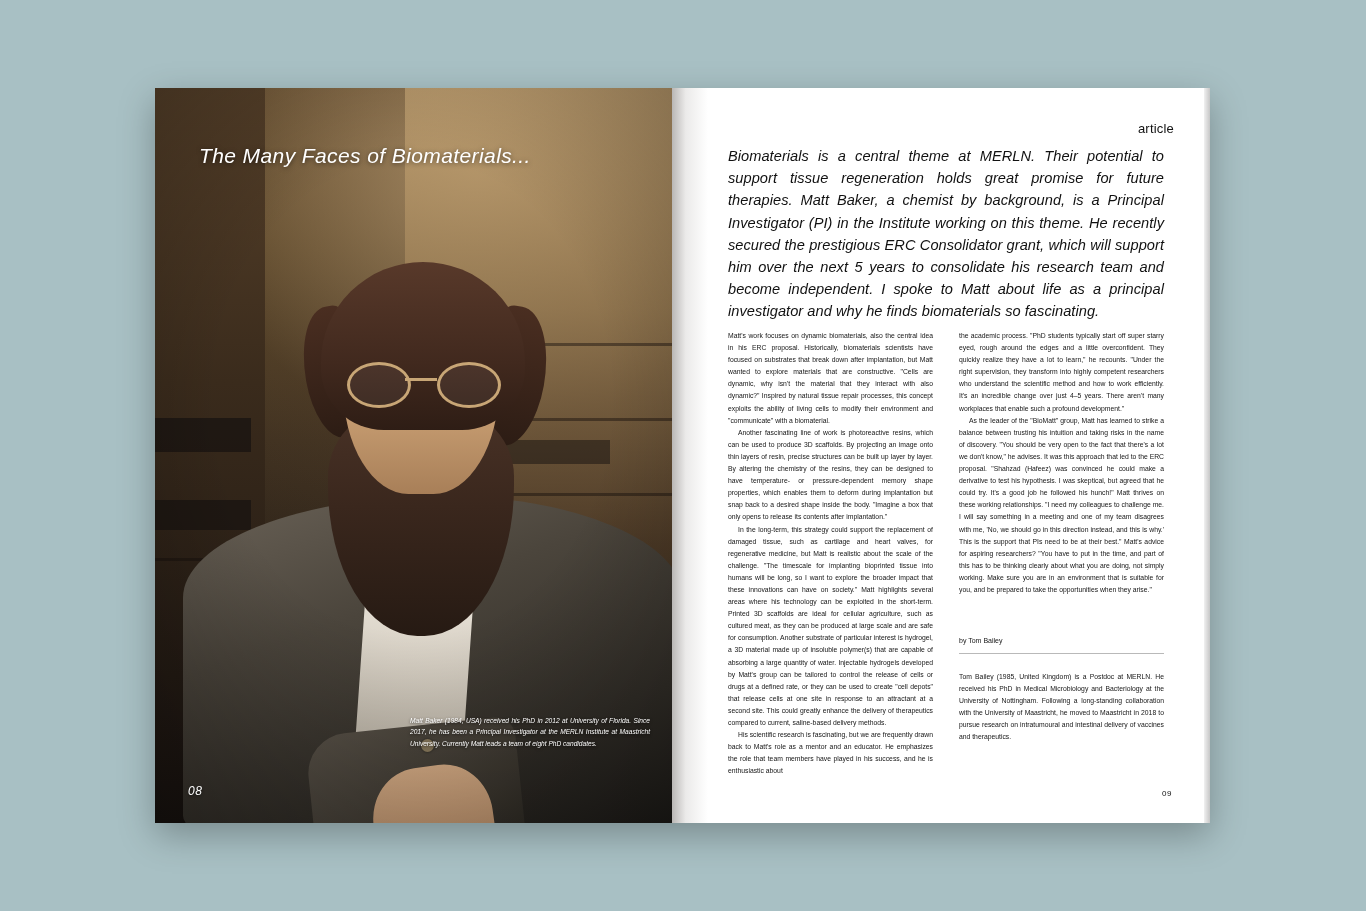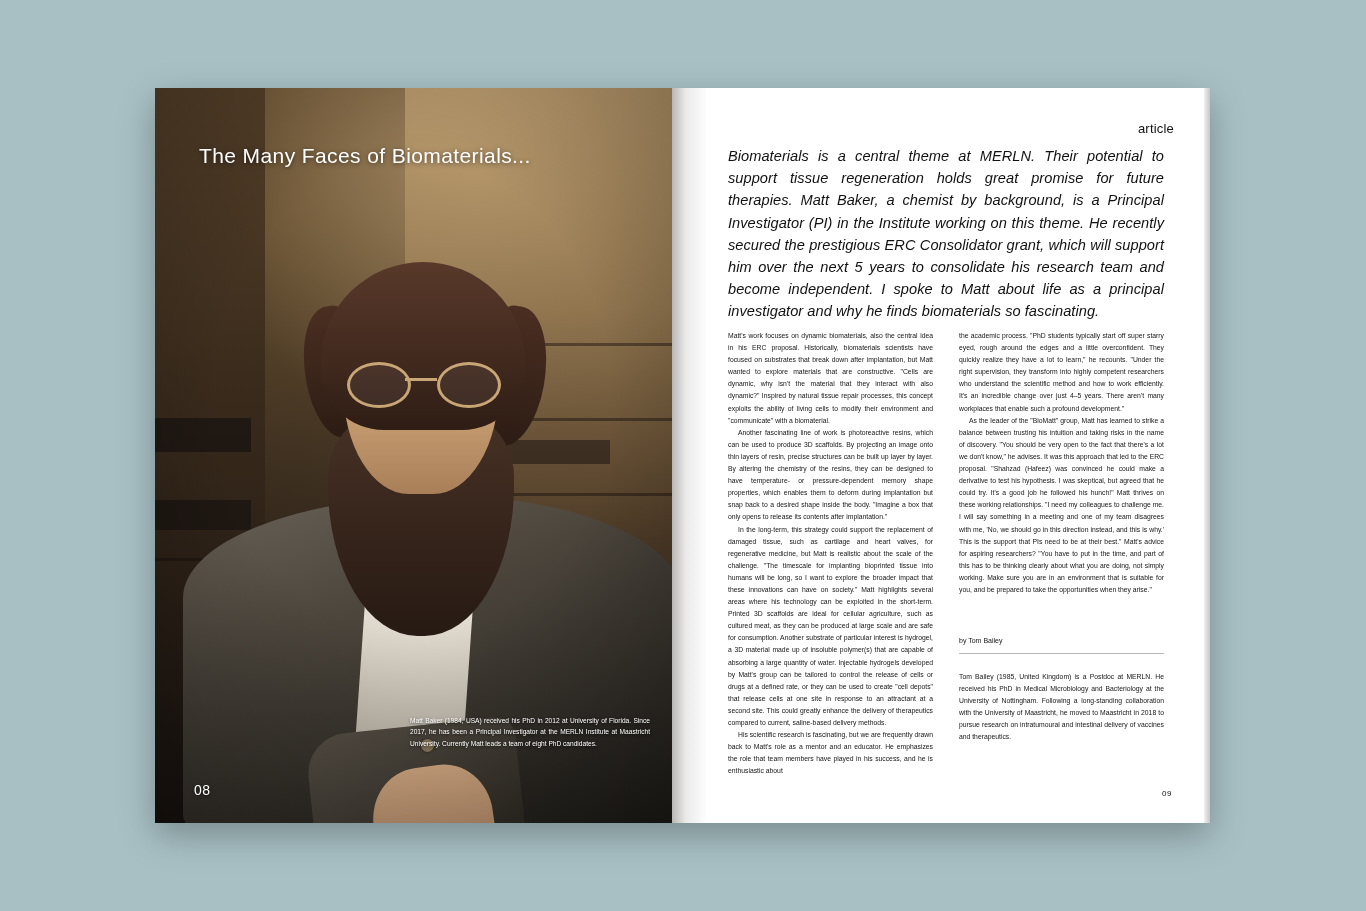--- a/index.html
+++ b/index.html
@@ -31,6 +31,7 @@
     height: 735px;
     overflow: hidden;
     background: #4c1d95;
+    font-style: italic;
   }
   .photo-bg {
     position: absolute;

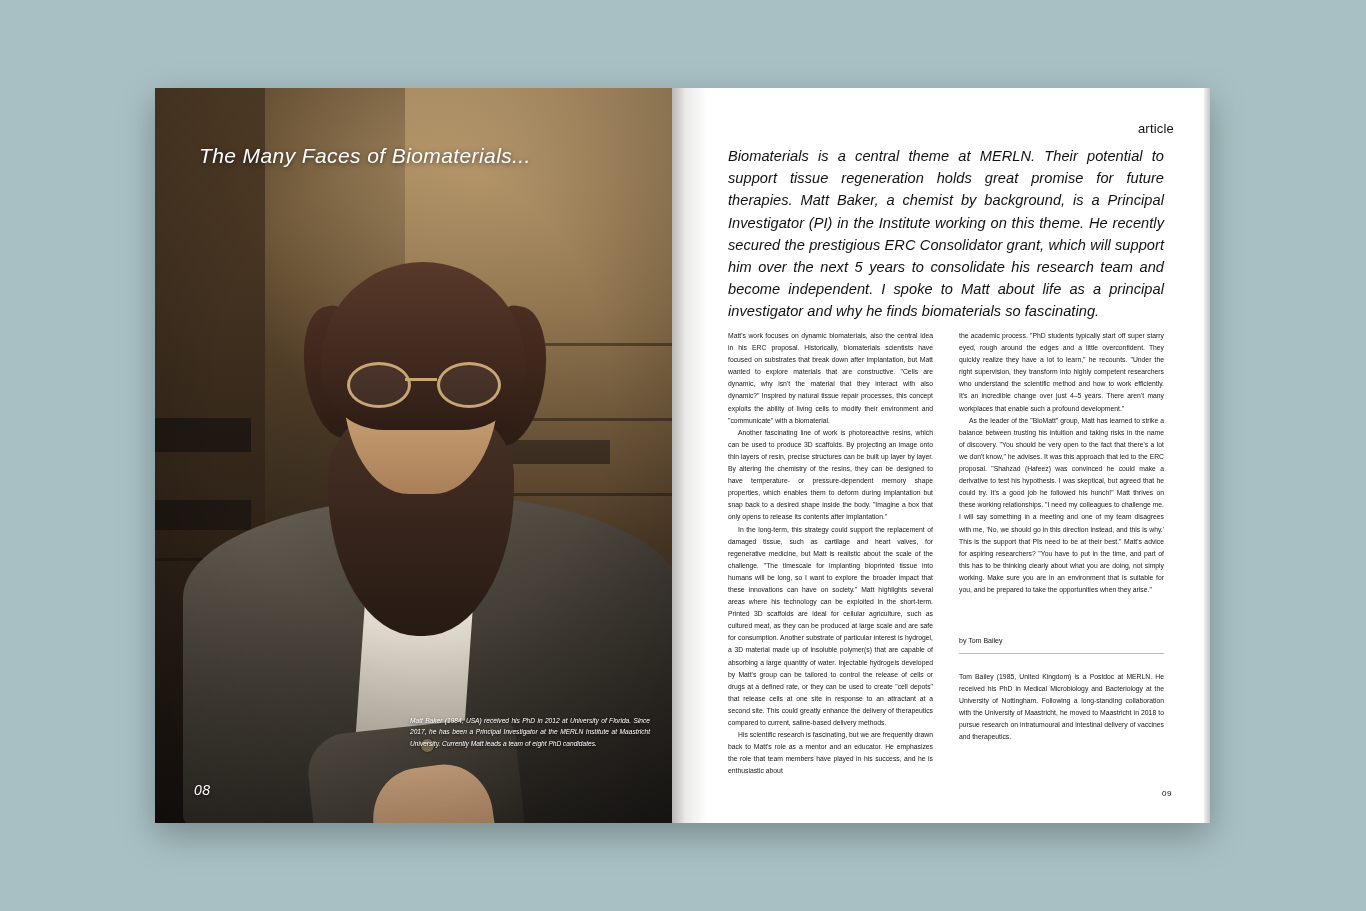--- a/index.html
+++ b/index.html
@@ -236,10 +236,10 @@
   }
   .folio-left {
     position: absolute;
-    left: 39px;
+    left: 33px;
     bottom: 25px;
     color: #ffffff;
-    font-size: 14px;
+    font-size: 12px;
     letter-spacing: 0.5px;
     text-shadow: 0 1px 3px rgba(0,0,0,0.6);
   }

